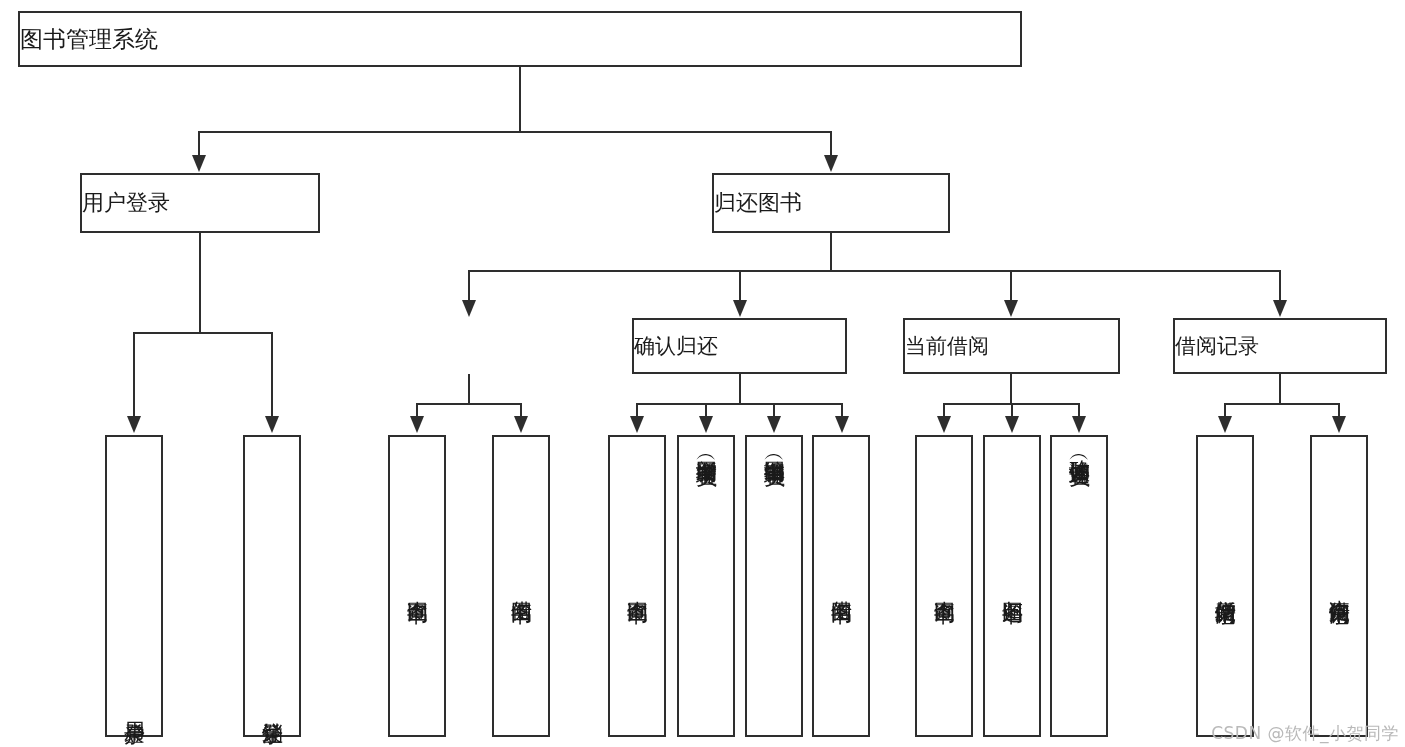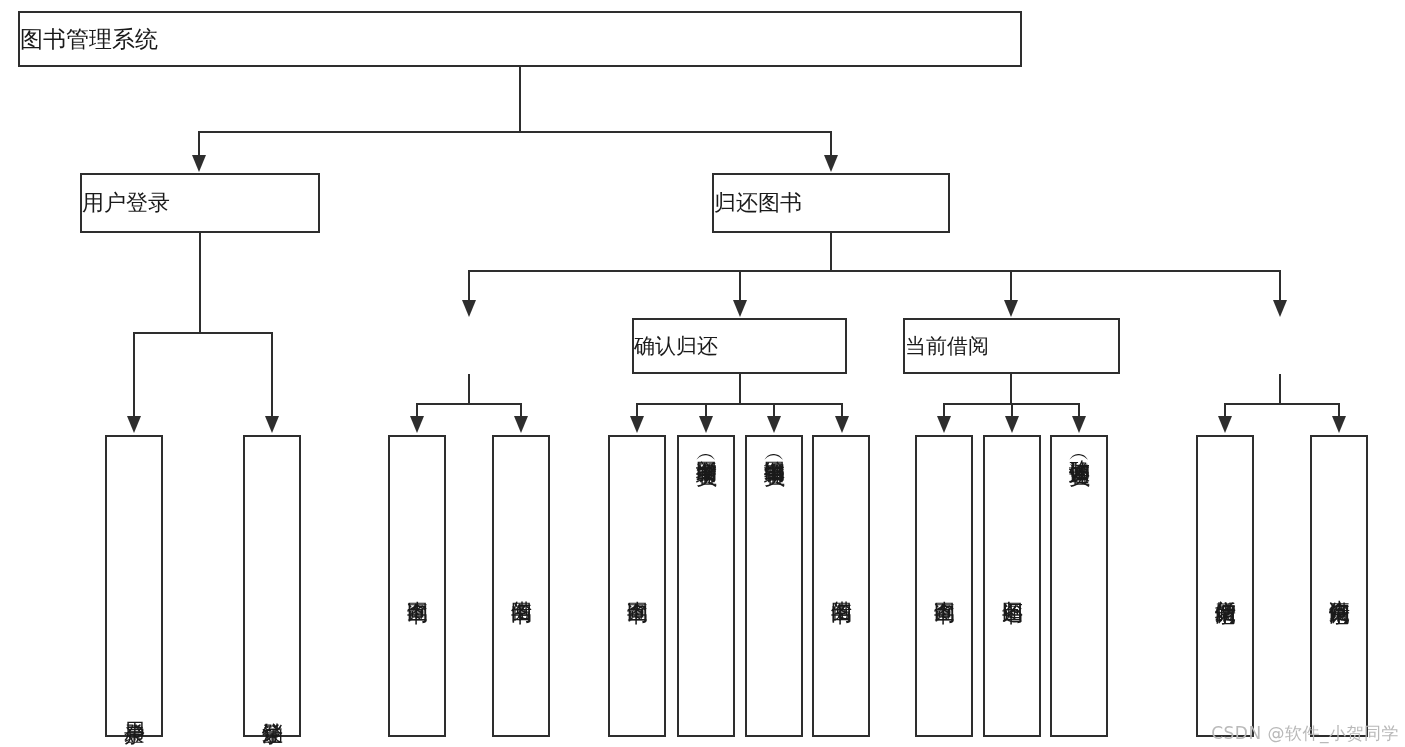--- a/index.html
+++ b/index.html
@@ -137,6 +137,9 @@
   <div class="node level3" style="left:903px; top:318px; width:217px; height:56px;">
     <span>当前借阅</span>
   </div>
+  <div class="node level3" style="left:1173px; top:318px; width:214px; height:56px;">
+    <span>借阅记录</span>
+  </div>
 
   <div class="lineV" style="left:468px; top:374px; height:30px;"></div>
   <div class="lineH" style="left:416px; top:403px; width:105px;"></div>

